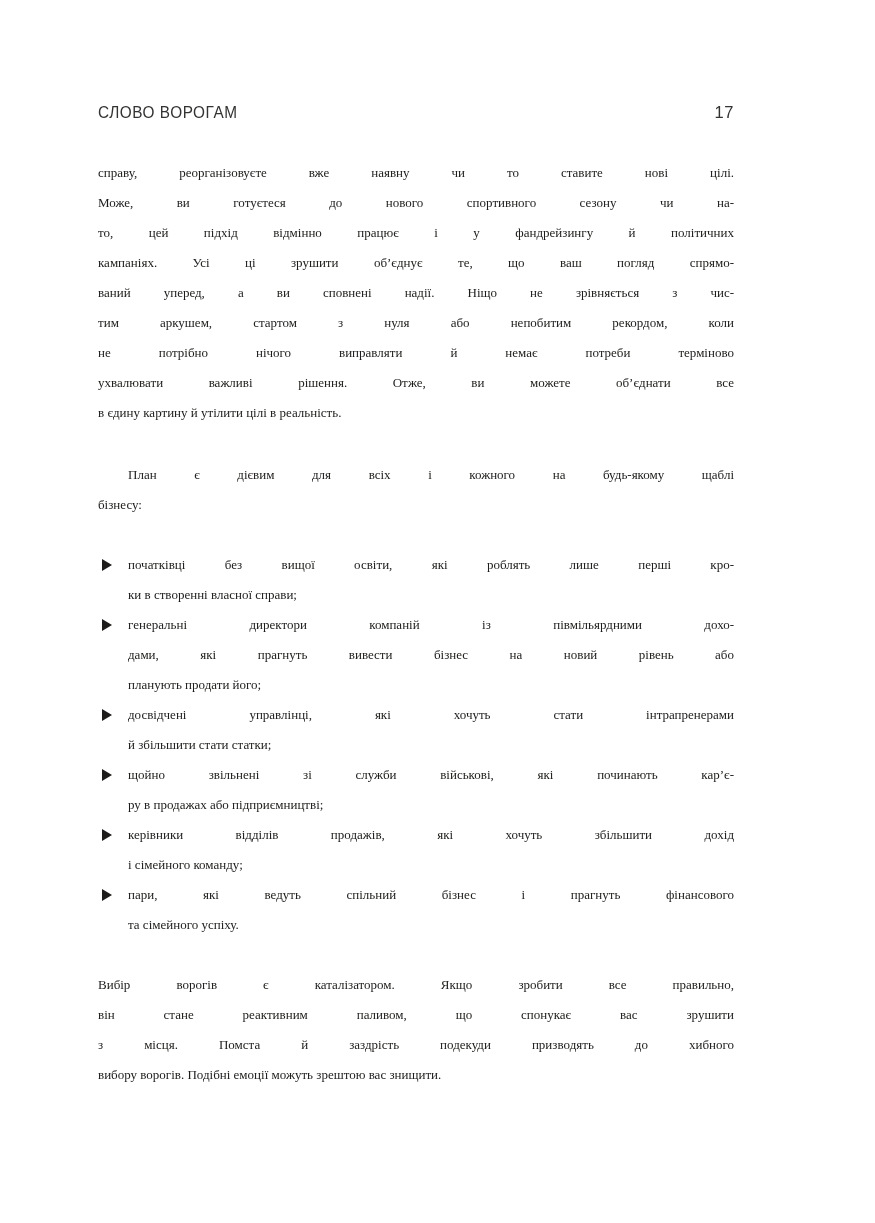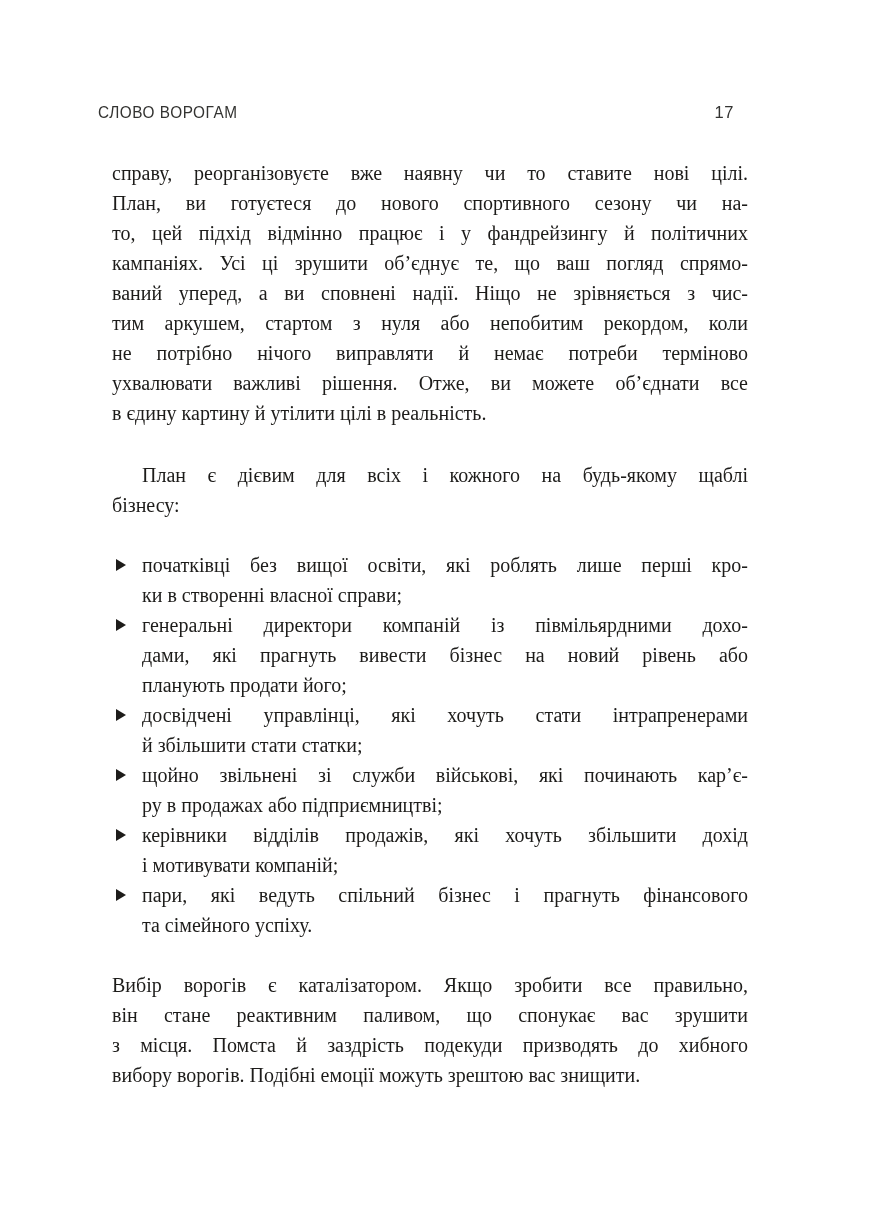--- a/index.html
+++ b/index.html
@@ -36,10 +36,10 @@
   }
   .page-body {
     position: absolute;
-    left: 112px;
+    left: 98px;
     top: 158px;
     width: 636px;
-    font-size: 20px;
+    font-size: 13px;
     line-height: 30px;
     color: #1d1c1a;
   }

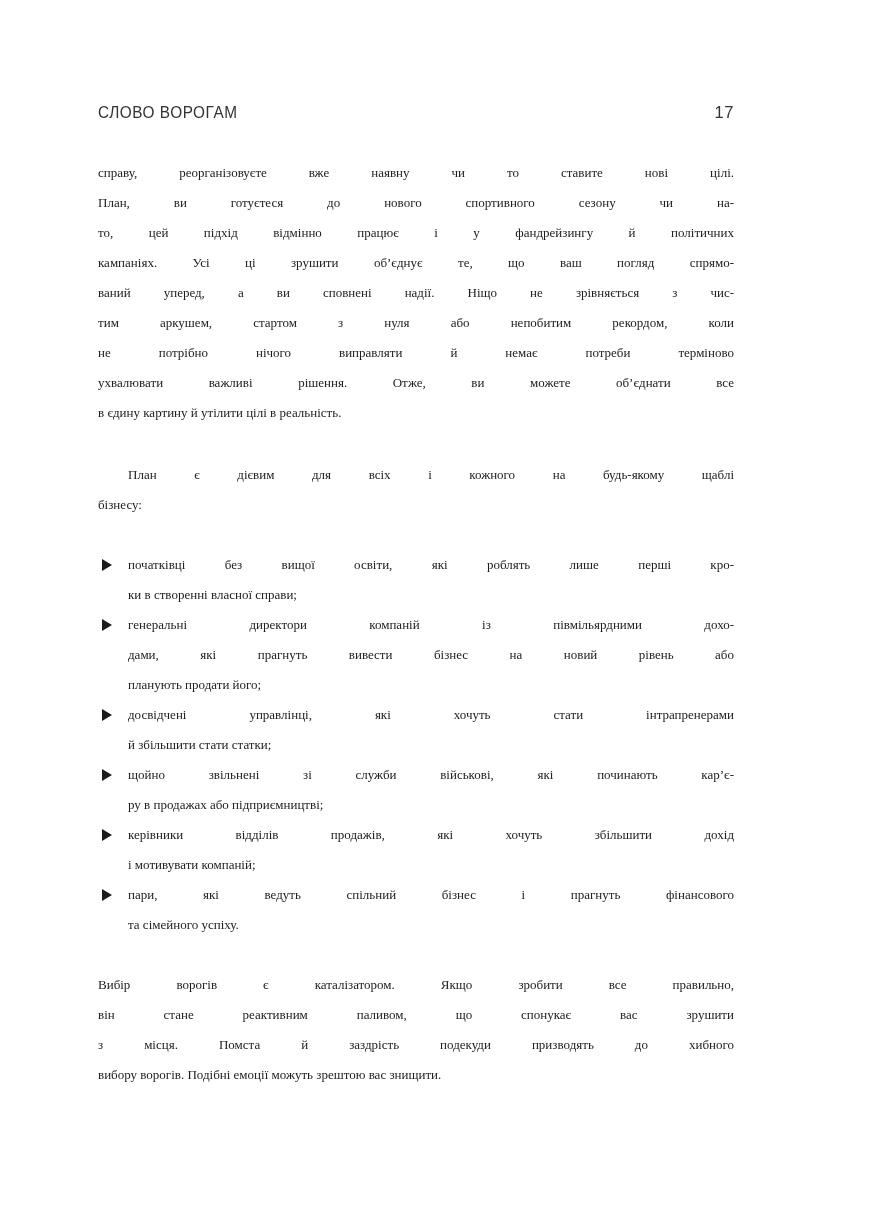--- a/index.html
+++ b/index.html
@@ -86,7 +86,7 @@
   <div class="page-body">
       <div class="para">
         <div class="text-line">справу, реорганізовуєте вже наявну чи то ставите нові цілі.</div>
-        <div class="text-line">План, ви готуєтеся до нового спортивного сезону чи на-</div>
+        <div class="text-line">Може, ви готуєтеся до нового спортивного сезону чи на-</div>
         <div class="text-line">то, цей підхід відмінно працює і у фандрейзингу й політичних</div>
         <div class="text-line">кампаніях. Усі ці зрушити об’єднує те, що ваш погляд спрямо-</div>
         <div class="text-line">ваний уперед, а ви сповнені надії. Ніщо не зрівняється з чис-</div>

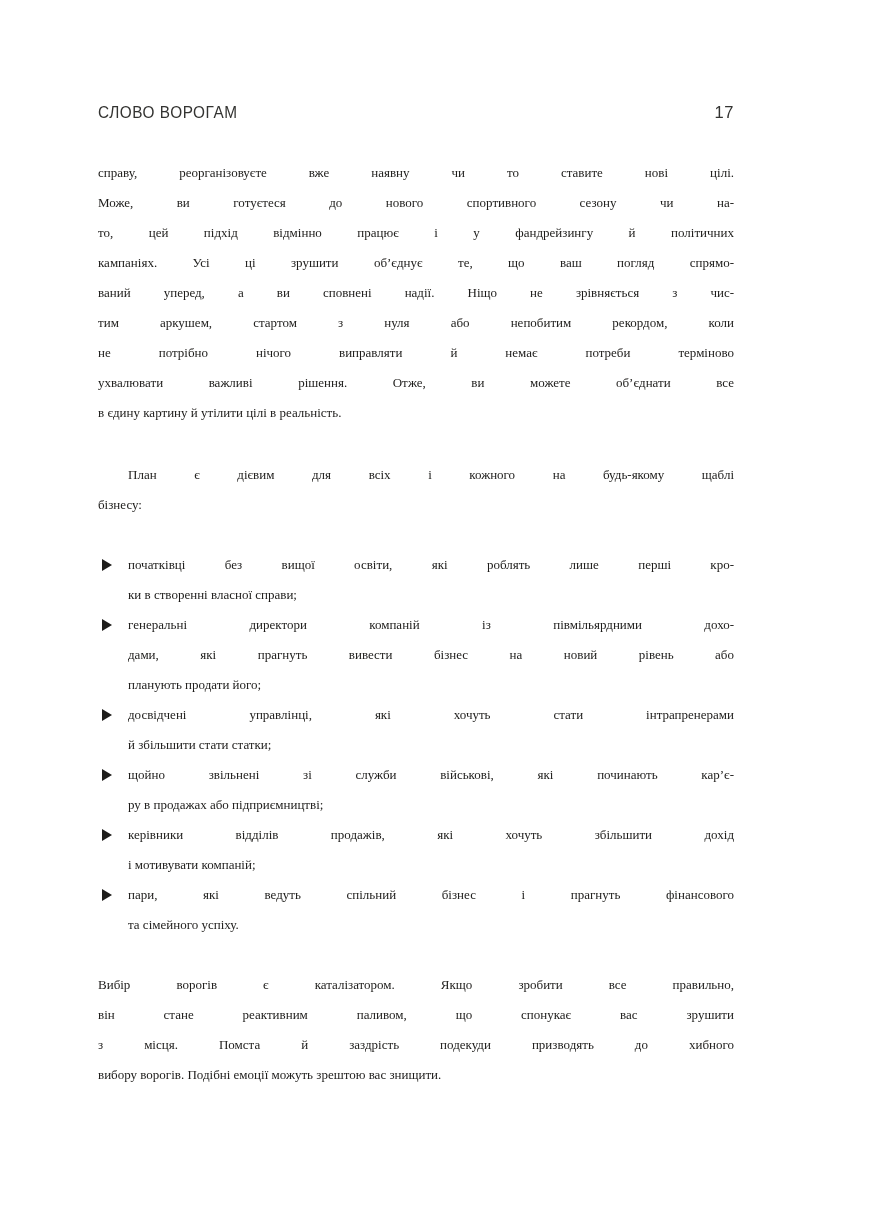--- a/index.html
+++ b/index.html
@@ -133,7 +133,7 @@
           <div class="bullet-marker"></div>
           <div class="list-item-text">
             <div class="text-line">керівники відділів продажів, які хочуть збільшити дохід</div>
-            <div class="text-line last">і мотивувати компаній;</div>
+            <div class="text-line last">і сімейного команду;</div>
           </div>
         </div>
         <div class="list-item">

